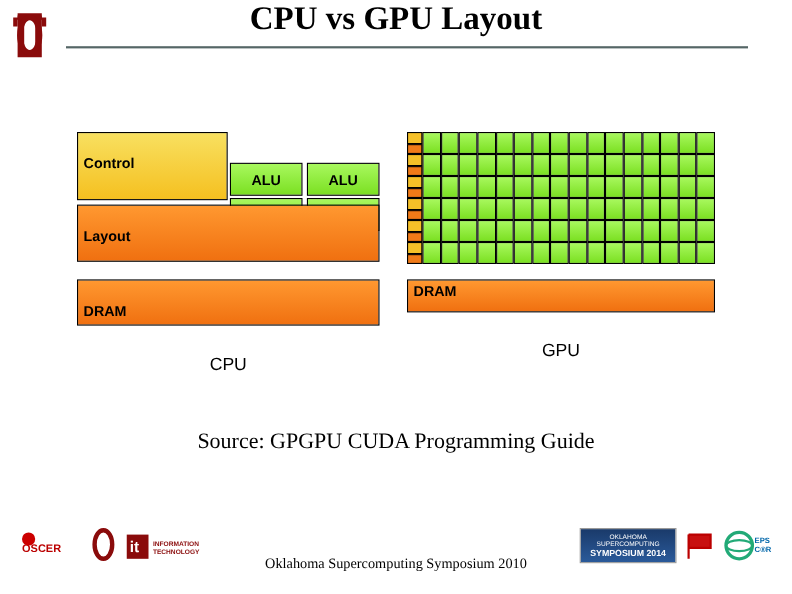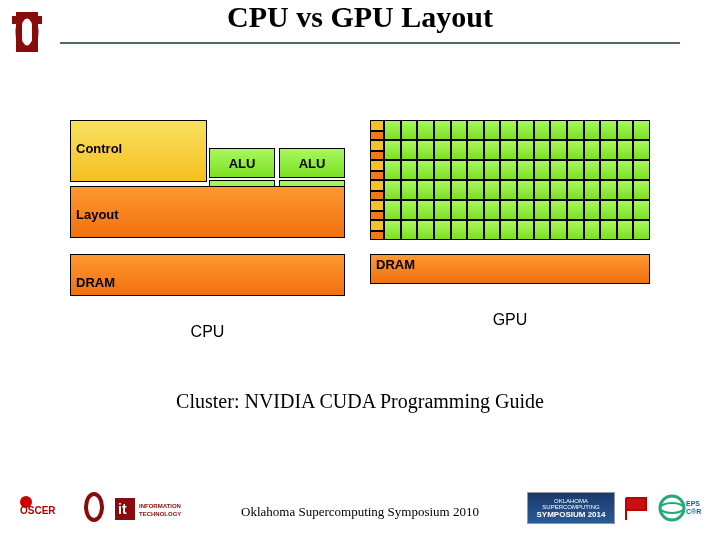--- a/index.html
+++ b/index.html
@@ -351,7 +351,7 @@
 
   </div>
 
-  <div class="source">Cluster: NVIDIA CUDA Programming Guide</div>
+  <div class="source">Source: GPGPU CUDA Programming Guide</div>
 
   <div class="footer">
 

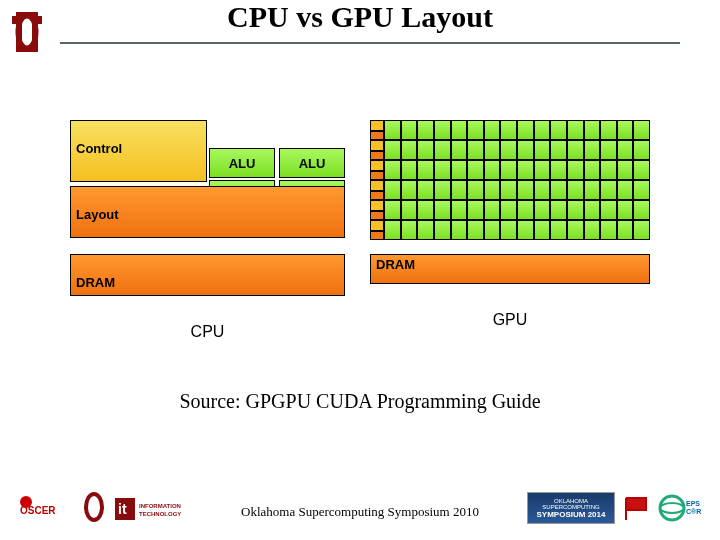--- a/index.html
+++ b/index.html
@@ -168,7 +168,7 @@
   }
   .footer-logo {
     position: absolute;
-    bottom: 4px;
+    bottom: 16px;
     margin-top: 27px;
   }
   .badge {

